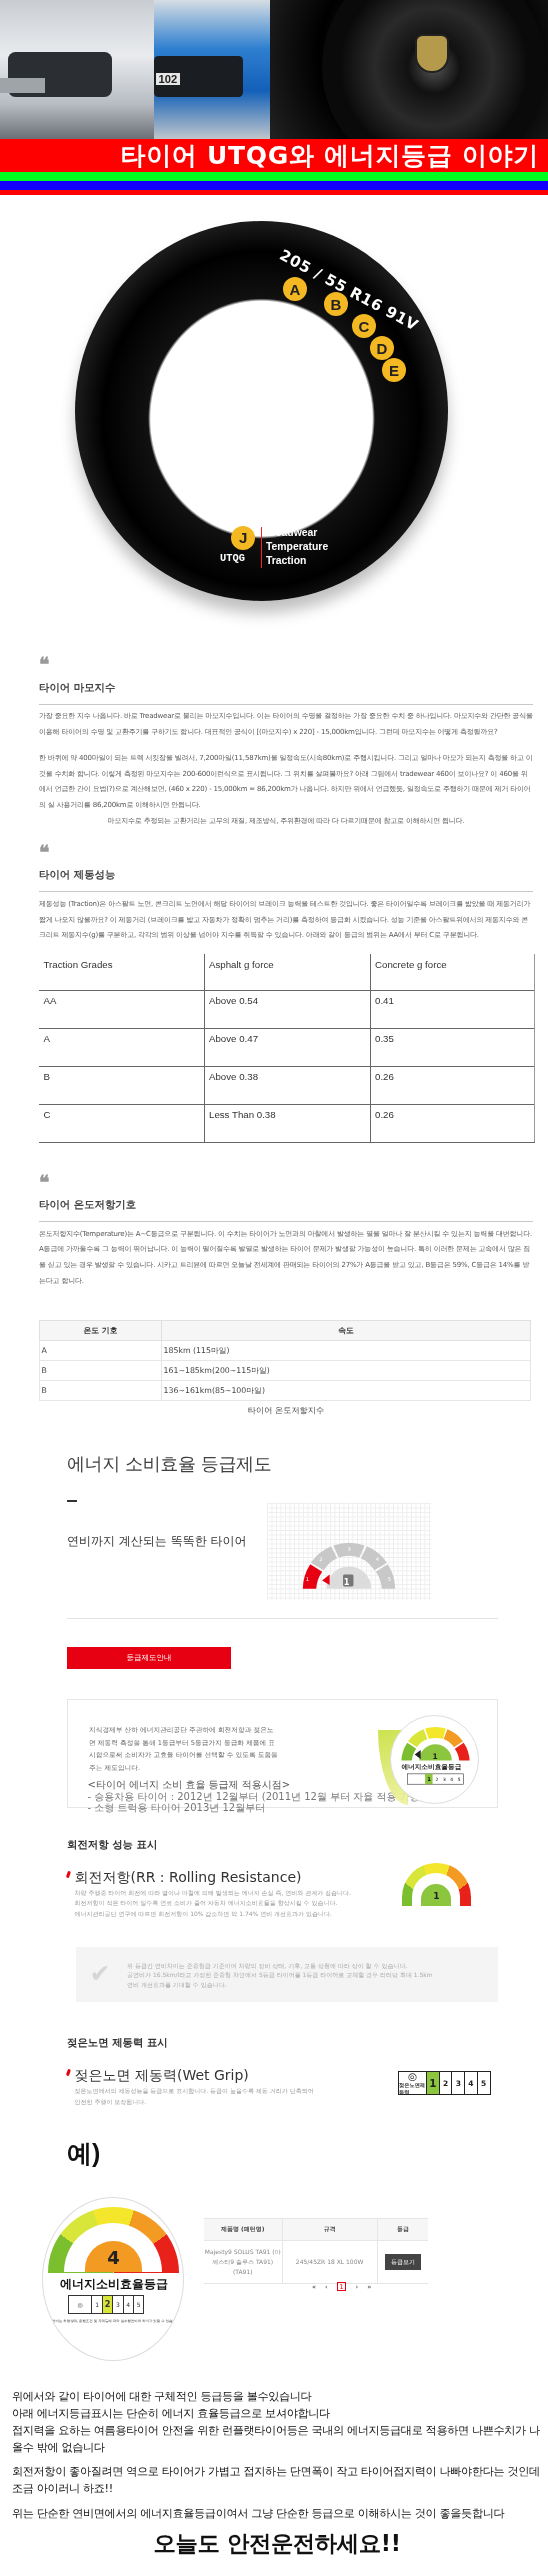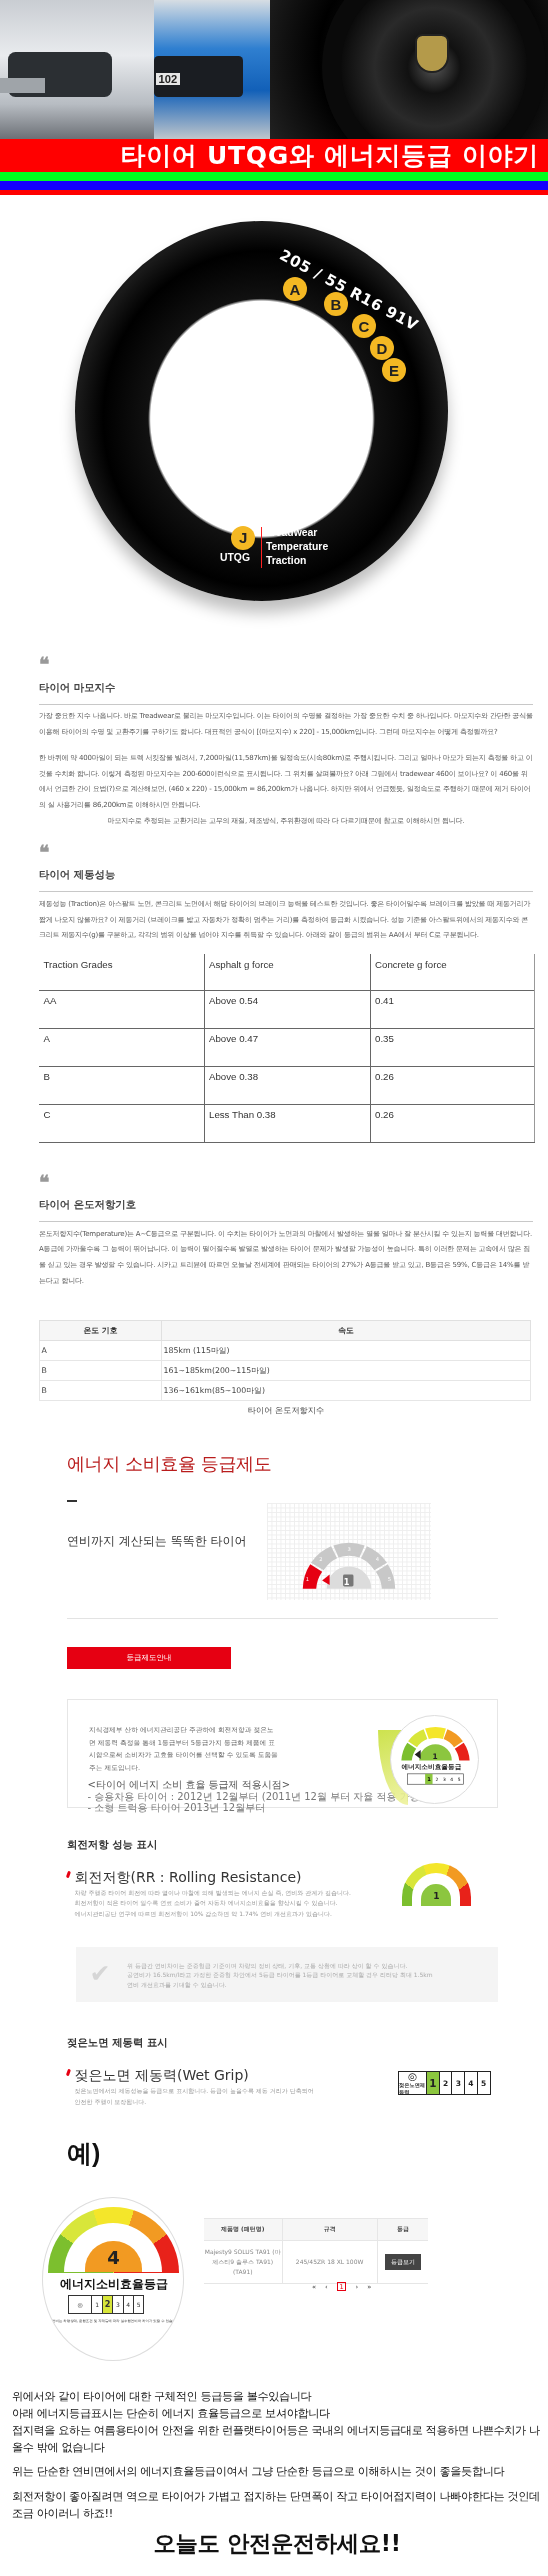--- a/index.html
+++ b/index.html
@@ -32,7 +32,7 @@
   .tire-size { position: absolute; left: 287px; top: 257px; color: #fff; font-weight: bold; font-size: 15px; transform: rotate(28deg); transform-origin: left top; letter-spacing: 0.7px; }
   .marker { position: absolute; width: 24px; height: 24px; border-radius: 50%; background: #f4b823; color: #222; font-weight: bold; font-size: 15px; display: flex; align-items: center; justify-content: center; font-family: "Liberation Sans", sans-serif; }
   .utqg-block { position: absolute; left: 220px; top: 530px; }
-  .utqg-label { position: absolute; left: 0; top: 25px; color: #fff; font-weight: bold; font-size: 10.4px; font-family: Liberation Sans, sans-serif; }
+  .utqg-label { position: absolute; left: 0; top: 25px; color: #fff; font-weight: bold; font-size: 10.4px; font-family: Liberation Mono, monospace; }
   .utqg-line { position: absolute; left: 41px; top: 0; width: 0.7px; height: 41px; background: #ff2020; }
   .utqg-list { position: absolute; left: 46px; top: -1.5px; color: #fff; font-weight: bold; font-size: 10.4px; line-height: 14px; font-family: "Liberation Sans", sans-serif; }
 

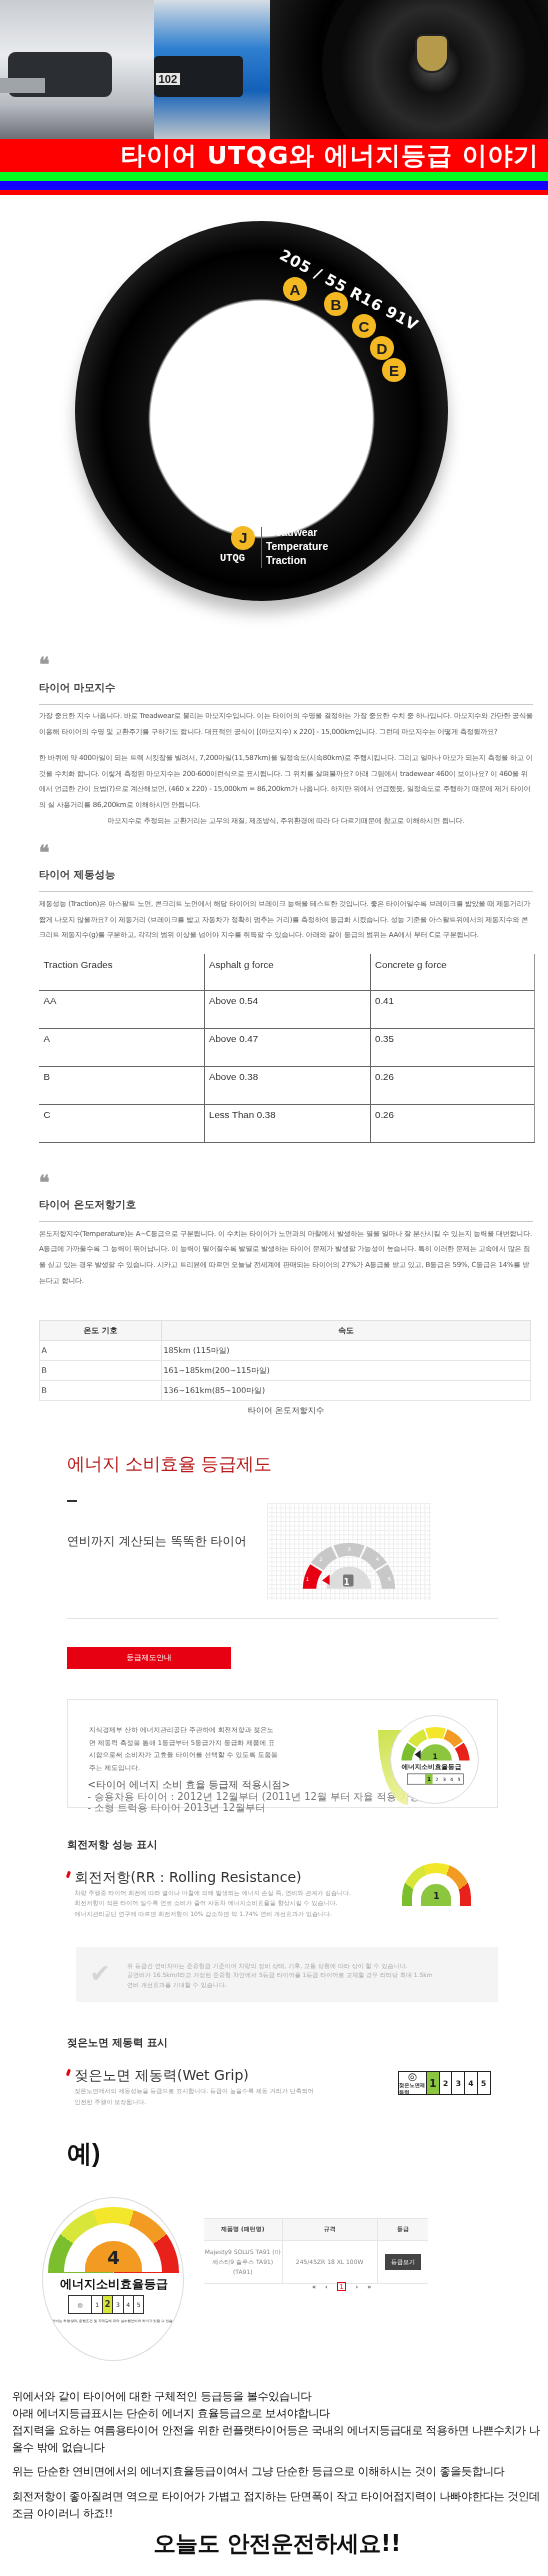--- a/index.html
+++ b/index.html
@@ -61,7 +61,7 @@
   
   .energy { padding: 0 50px 0 67px; margin-top: 36px; }
   .energy-head { position: relative; height: 172px; }
-  .energy-title { font-size: 18px; color: #b91c1c; font-weight: normal; letter-spacing: -0.4px; }
+  .energy-title { font-size: 18px; color: #404040; font-weight: normal; letter-spacing: -0.4px; }
   .energy-dash { width: 10.4px; height: 1.5px; background: #333; margin-top: 24px; }
   .energy-sub { font-size: 12px; color: #333; margin-top: 31px; }
   .gauge-area { position: absolute; left: 200px; top: 51px; width: 164px; height: 97px; background-image: linear-gradient(#eee 0.7px, transparent 0.7px), linear-gradient(90deg, #eee 0.7px, transparent 0.7px); background-size: 4.5px 4.5px; }

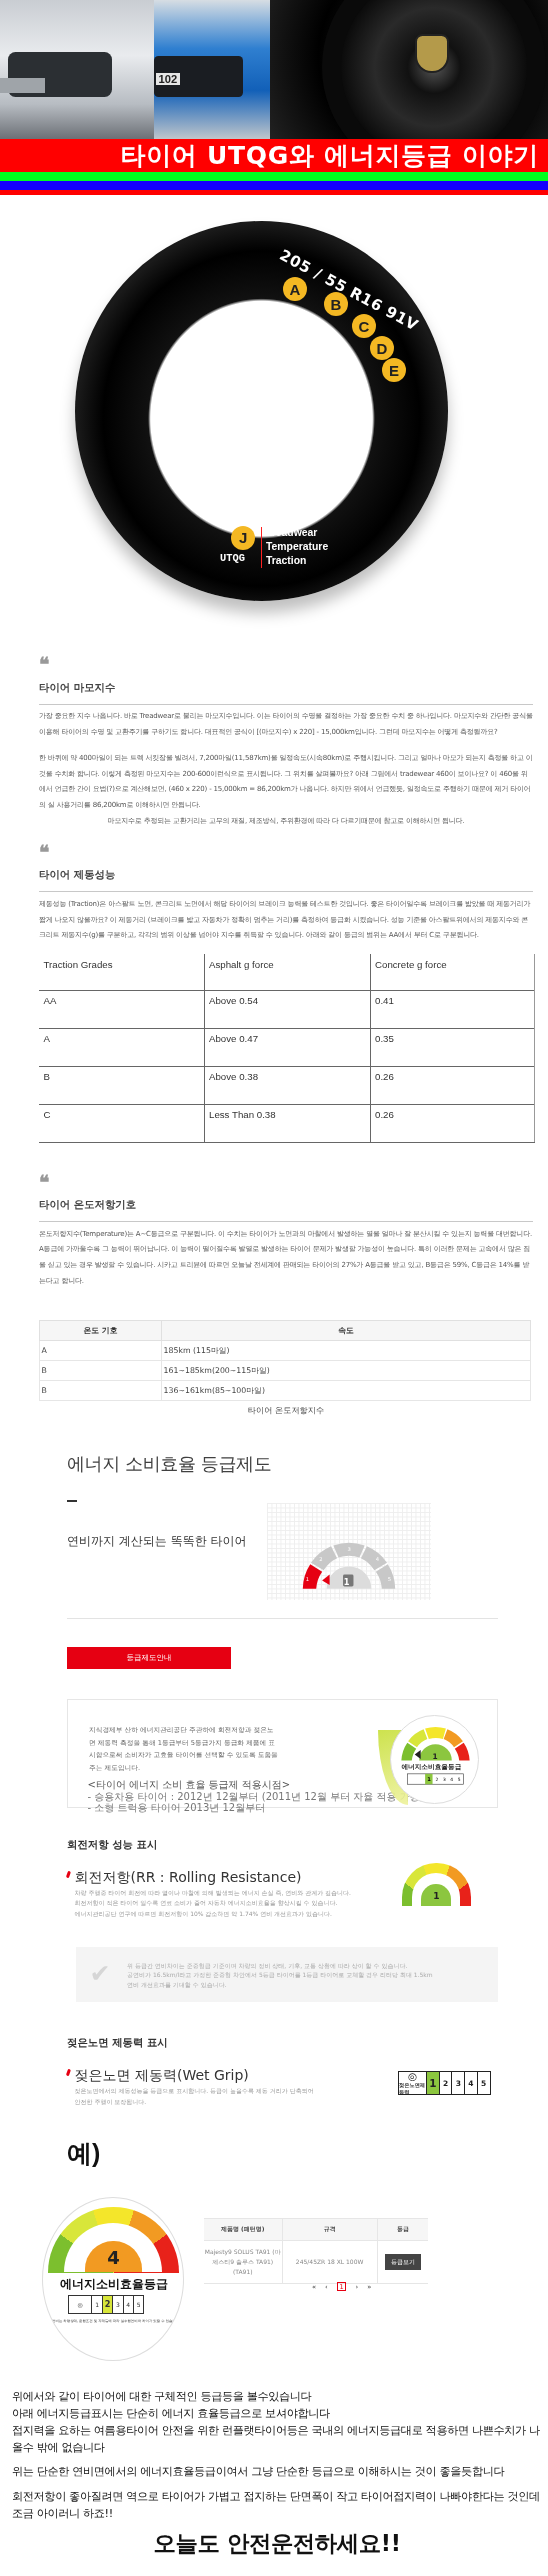--- a/index.html
+++ b/index.html
@@ -387,8 +387,8 @@
     <p style="white-space:pre-line;">위에서와 같이 타이어에 대한 구체적인 등급등을 볼수있습니다
 아래 에너지등급표시는 단순히 에너지 효율등급으로 보셔야합니다
 접지력을 요하는 여름용타이어 안전을 위한 런플랫타이어등은 국내의 에너지등급대로 적용하면 나쁜수치가 나올수 밖에 없습니다</p>
+    <p>회전저항이 좋아질려면 역으로 타이어가 가볍고 접지하는 단면폭이 작고 타이어접지력이 나빠야한다는 것인데 조금 아이러니 하죠!!</p>
     <p>위는 단순한 연비면에서의 에너지효율등급이여서 그냥 단순한 등급으로 이해하시는 것이 좋을듯합니다</p>
-    <p>회전저항이 좋아질려면 역으로 타이어가 가볍고 접지하는 단면폭이 작고 타이어접지력이 나빠야한다는 것인데 조금 아이러니 하죠!!</p>
     <div class="finale">오늘도 안전운전하세요!!</div>
   </div>
 </div>

